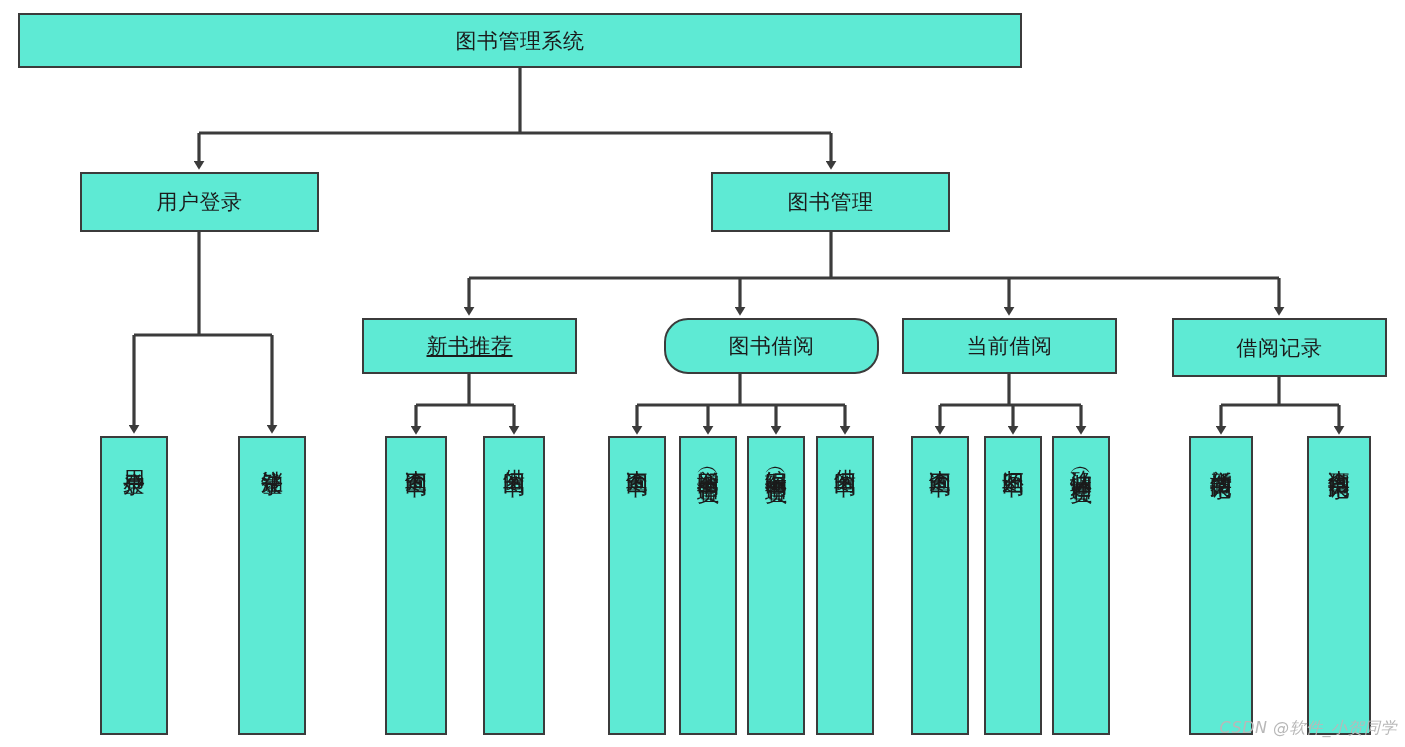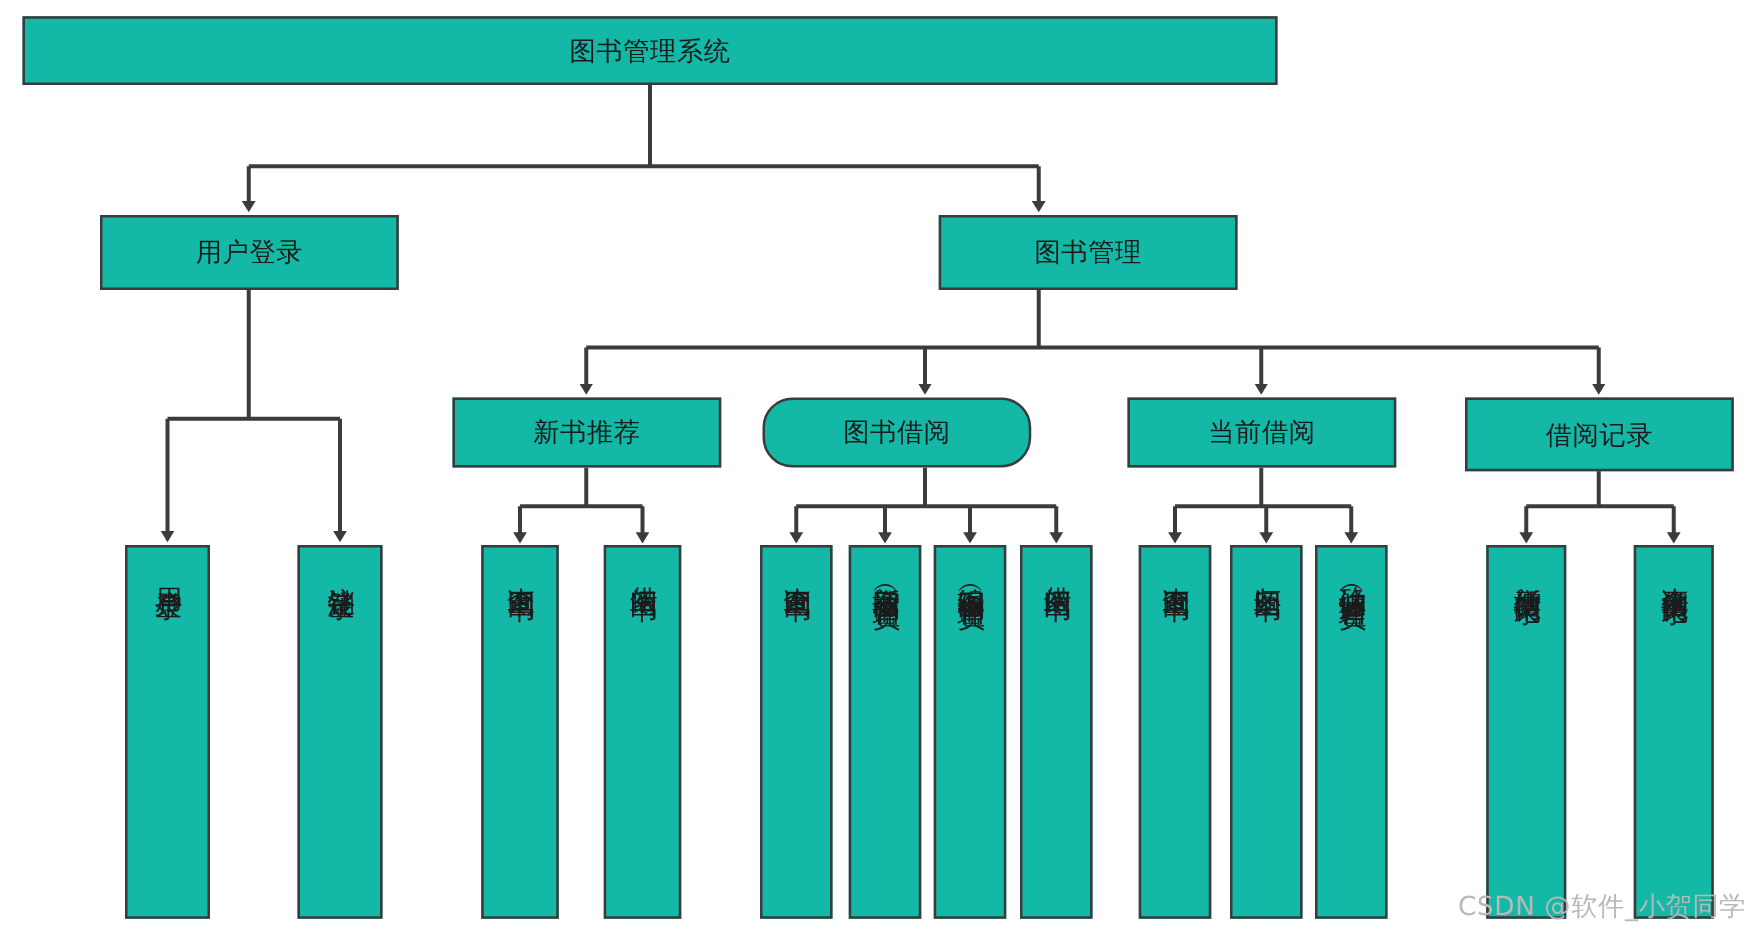--- a/index.html
+++ b/index.html
@@ -27,7 +27,7 @@
     position: absolute;
     box-sizing: border-box;
     border: 2px solid #3b3b3b;
-    background: #14b8a6;
+    background: #5eead4;
     display: flex;
     align-items: center;
     justify-content: center;

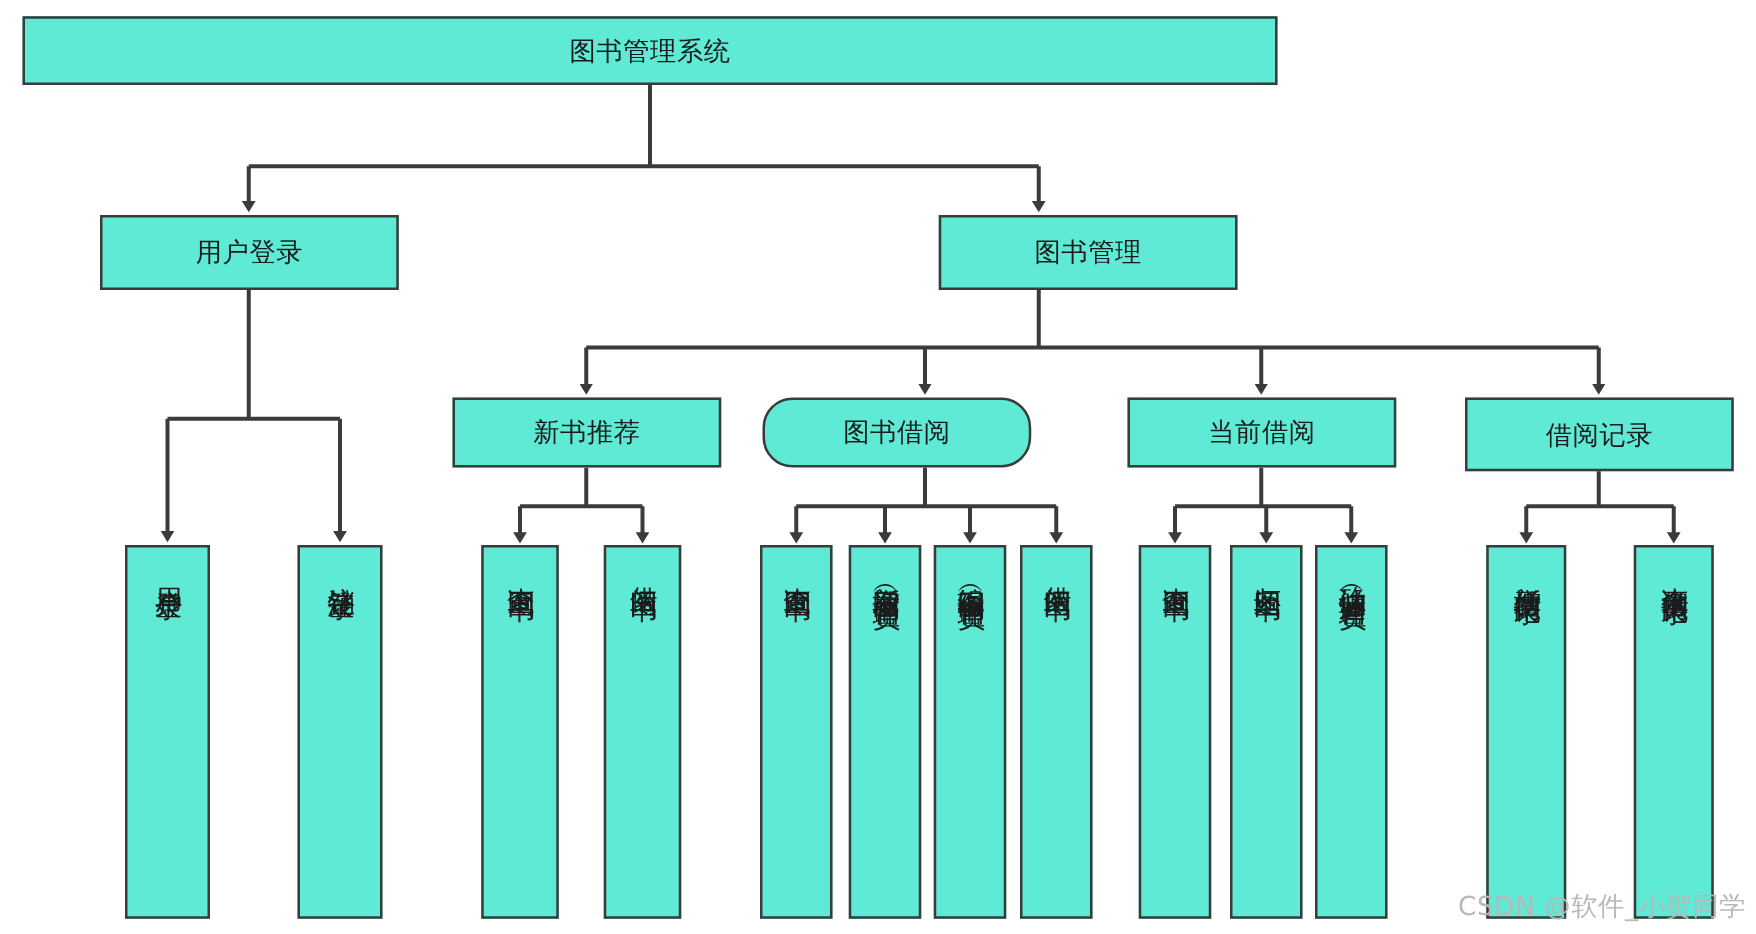--- a/index.html
+++ b/index.html
@@ -125,7 +125,7 @@
   <div class="node horiz" style="left:80px;top:172px;width:239px;height:60px;">
     <span>用户登录</span>
   </div>
-  <div class="node horiz" style="left:711px;top:172px;width:239px;height:60px;margin-left:40px;">
+  <div class="node horiz" style="left:711px;top:172px;width:239px;height:60px;">
     <span>图书管理</span>
   </div>
 

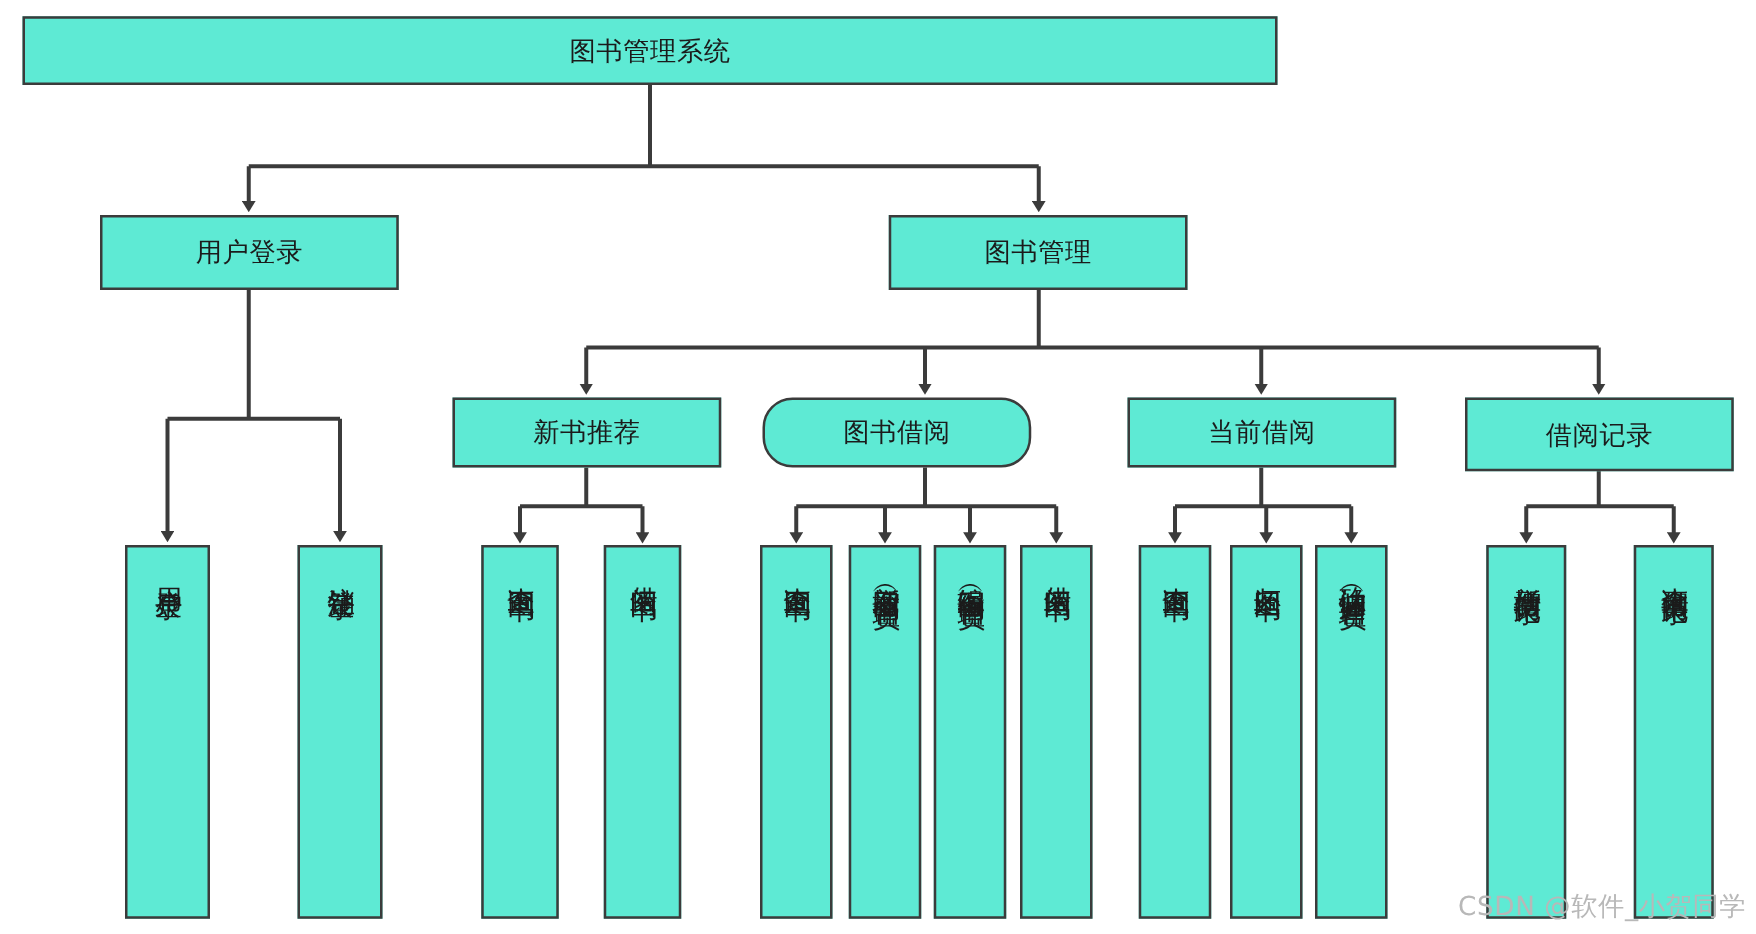--- a/index.html
+++ b/index.html
@@ -129,7 +129,7 @@
     <span>图书管理</span>
   </div>
 
-  <div class="node horiz" style="left:362px;top:318px;width:215px;height:56px;">
+  <div class="node horiz" style="left:362px;top:318px;width:215px;height:56px;text-decoration:underline;">
     <span>新书推荐</span>
   </div>
   <div class="node horiz" style="left:610px;top:318px;width:215px;height:56px;border-radius:24px;">

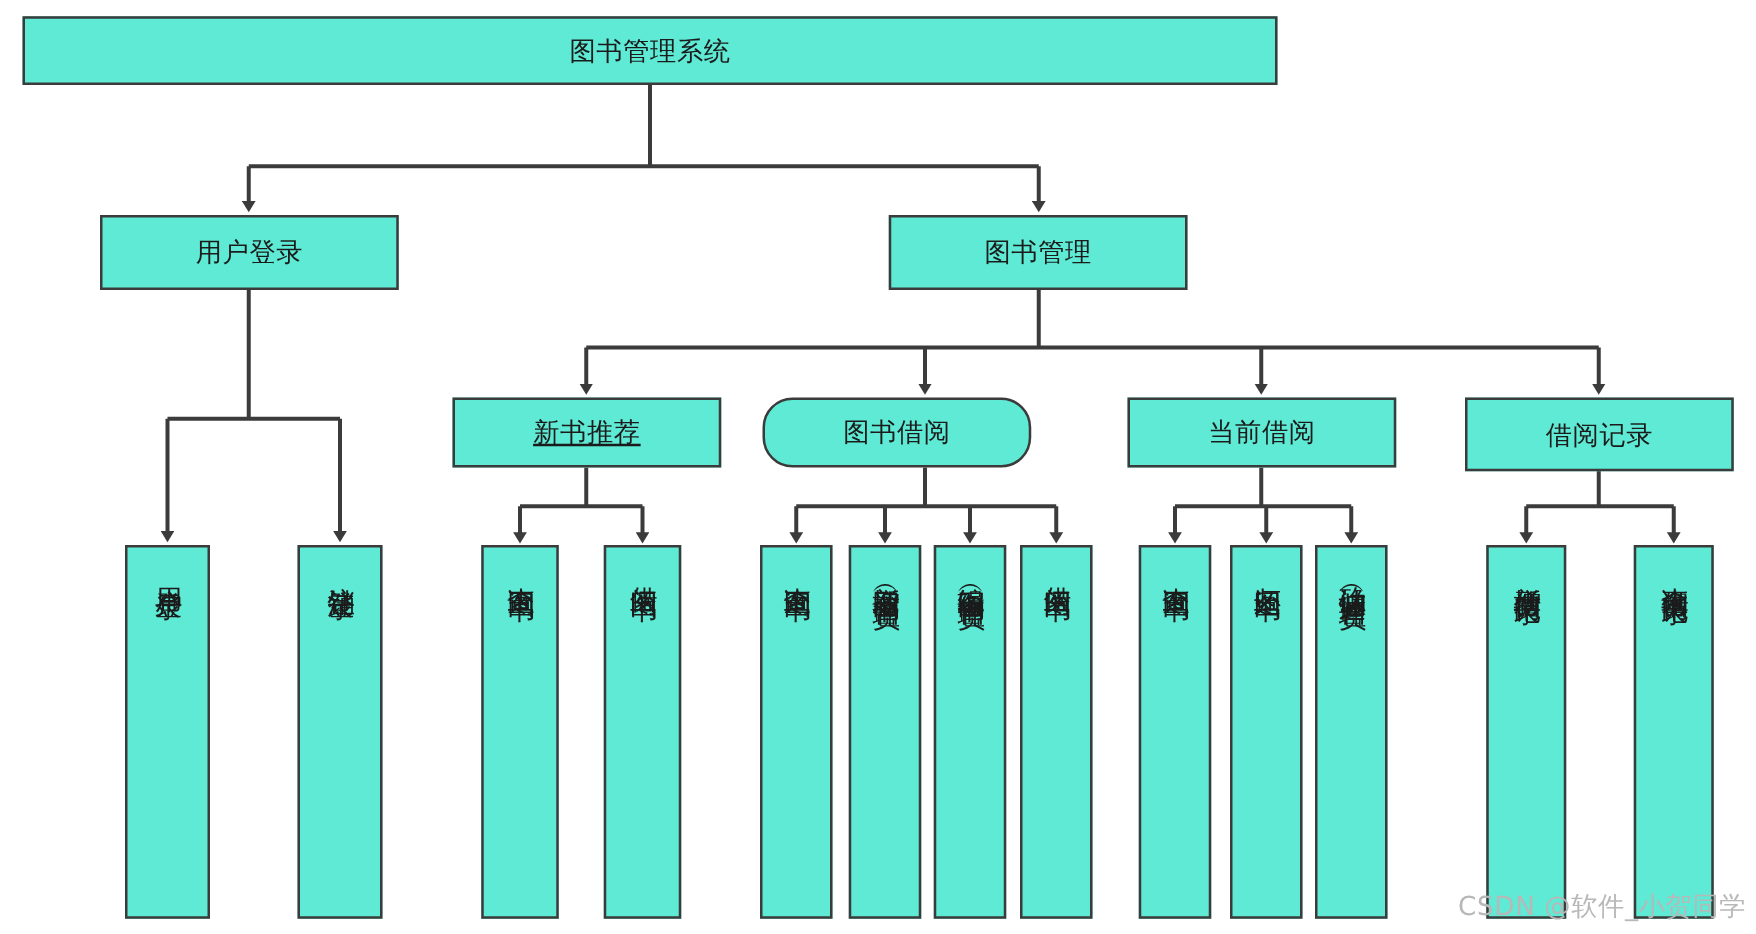--- a/index.html
+++ b/index.html
@@ -132,7 +132,7 @@
   <div class="node horiz" style="left:362px;top:318px;width:215px;height:56px;text-decoration:underline;">
     <span>新书推荐</span>
   </div>
-  <div class="node horiz" style="left:610px;top:318px;width:215px;height:56px;border-radius:24px;">
+  <div class="node horiz" style="left:664px;top:318px;width:215px;height:56px;border-radius:24px;">
     <span>图书借阅</span>
   </div>
   <div class="node horiz" style="left:902px;top:318px;width:215px;height:56px;align-items:center;">

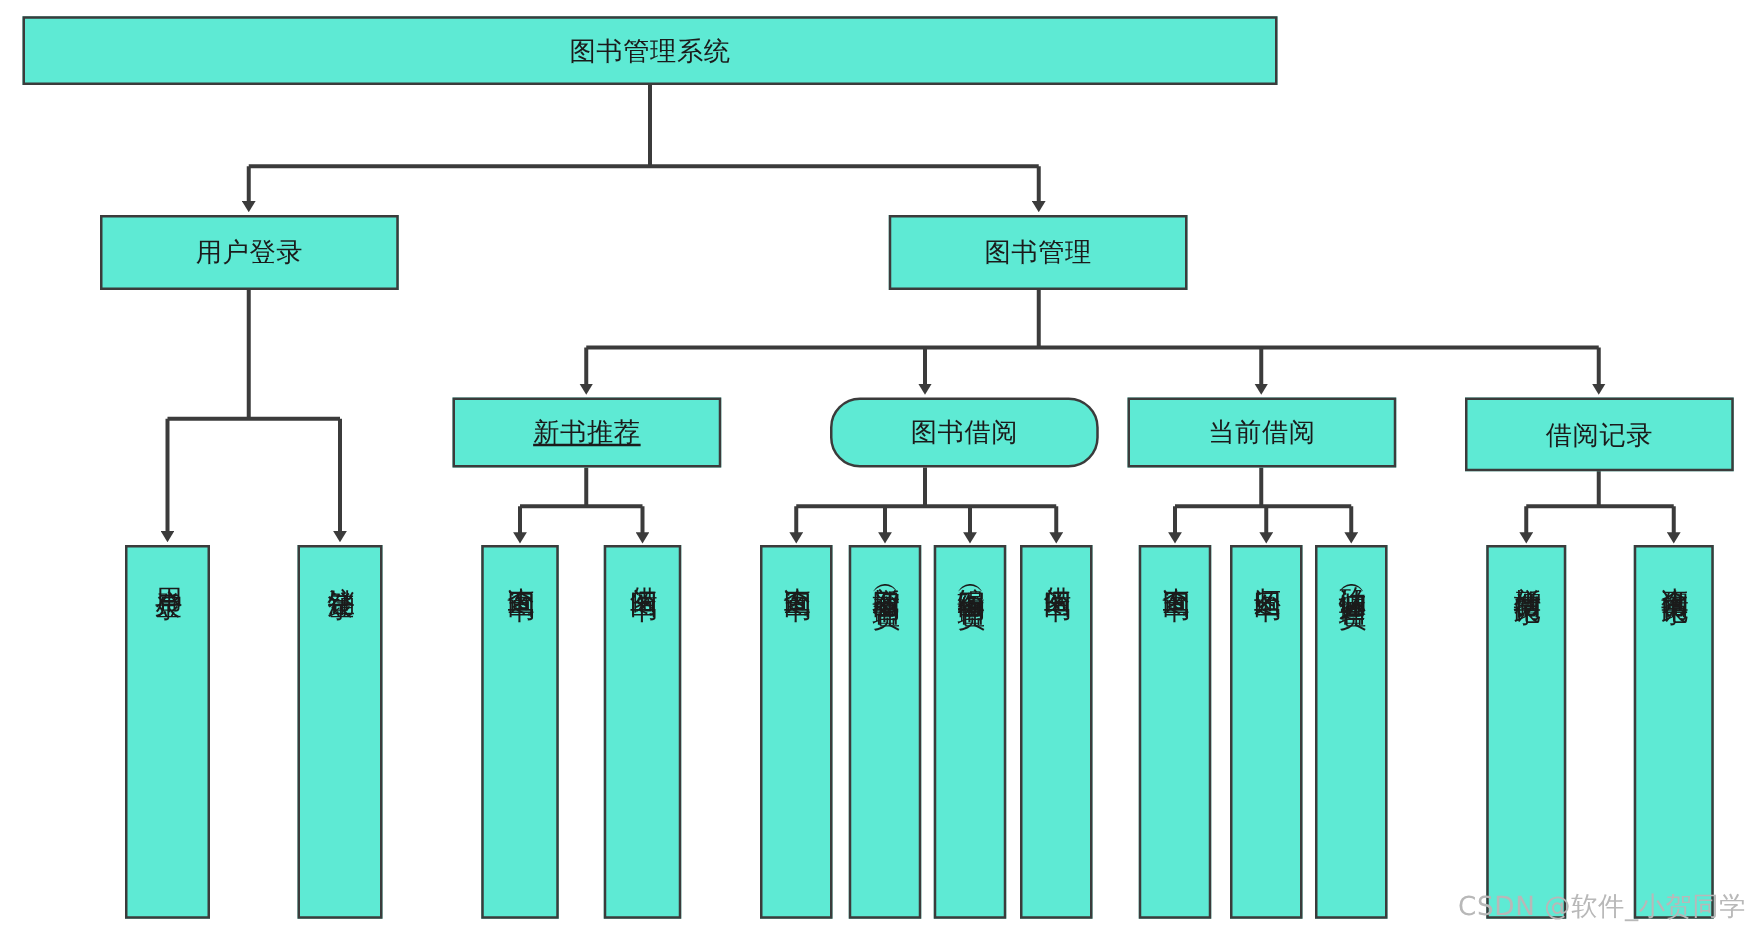--- a/index.html
+++ b/index.html
@@ -54,10 +54,11 @@
     position: absolute;
     right: 8px;
     bottom: 8px;
-    font-size: 21px;
+    font-size: 16px;
     color: #b8b8b8;
     letter-spacing: 0.5px;
     white-space: nowrap;
+    font-style: italic;
   }
 </style>
 </head>

